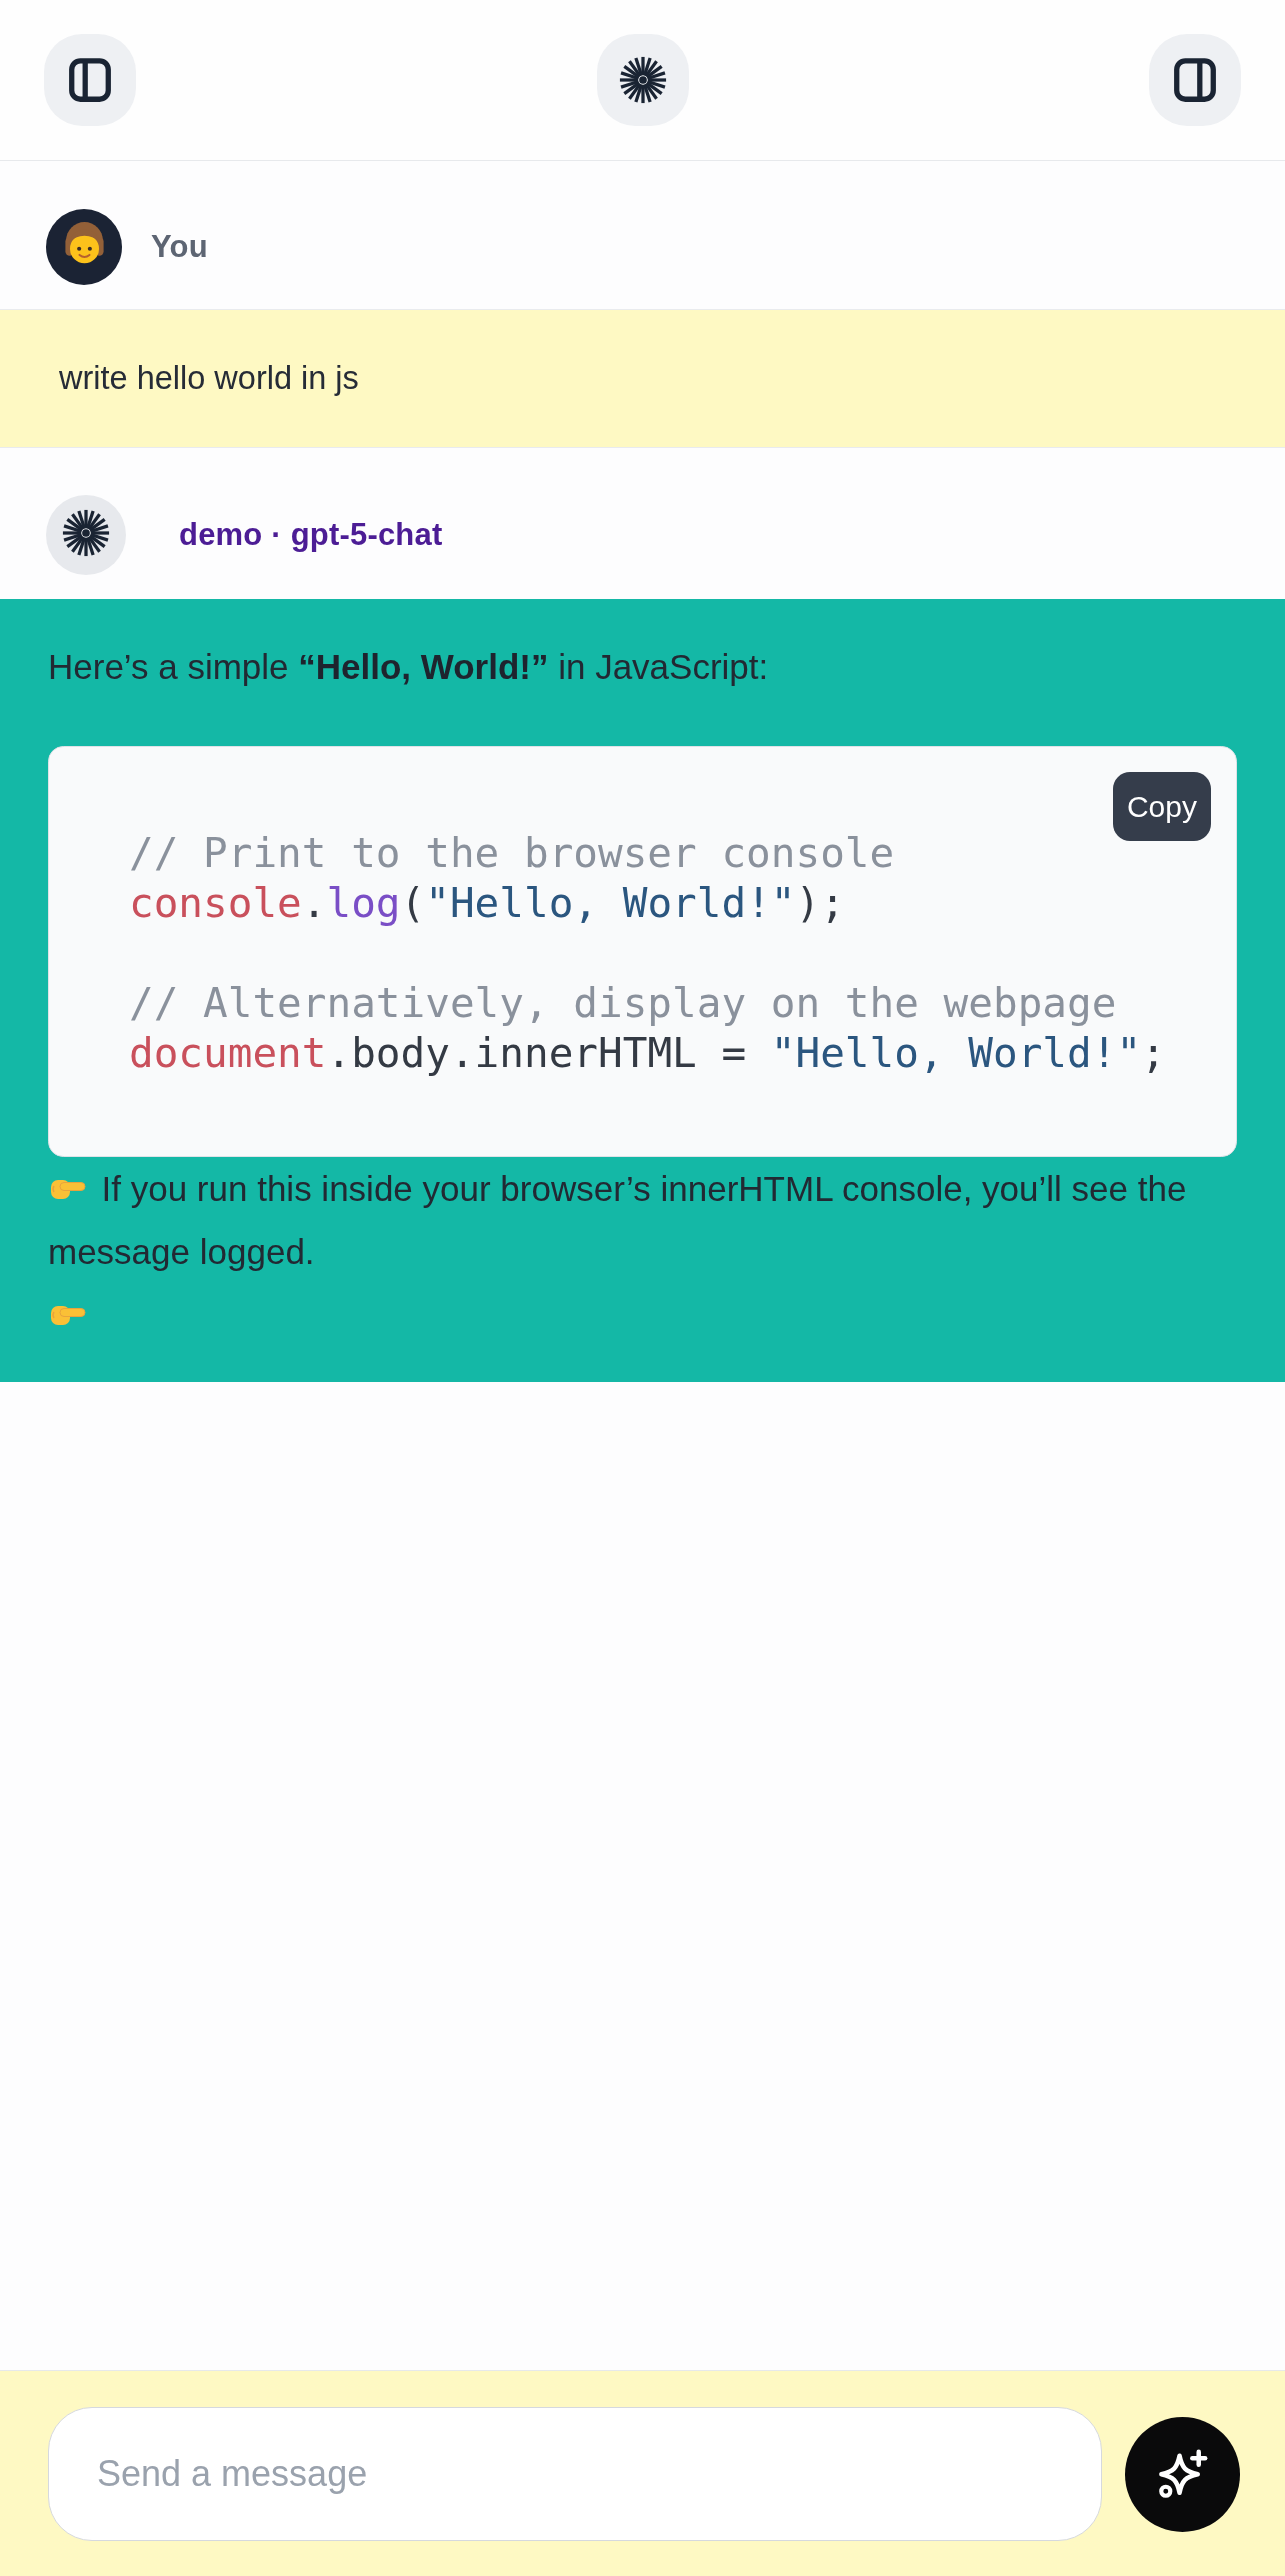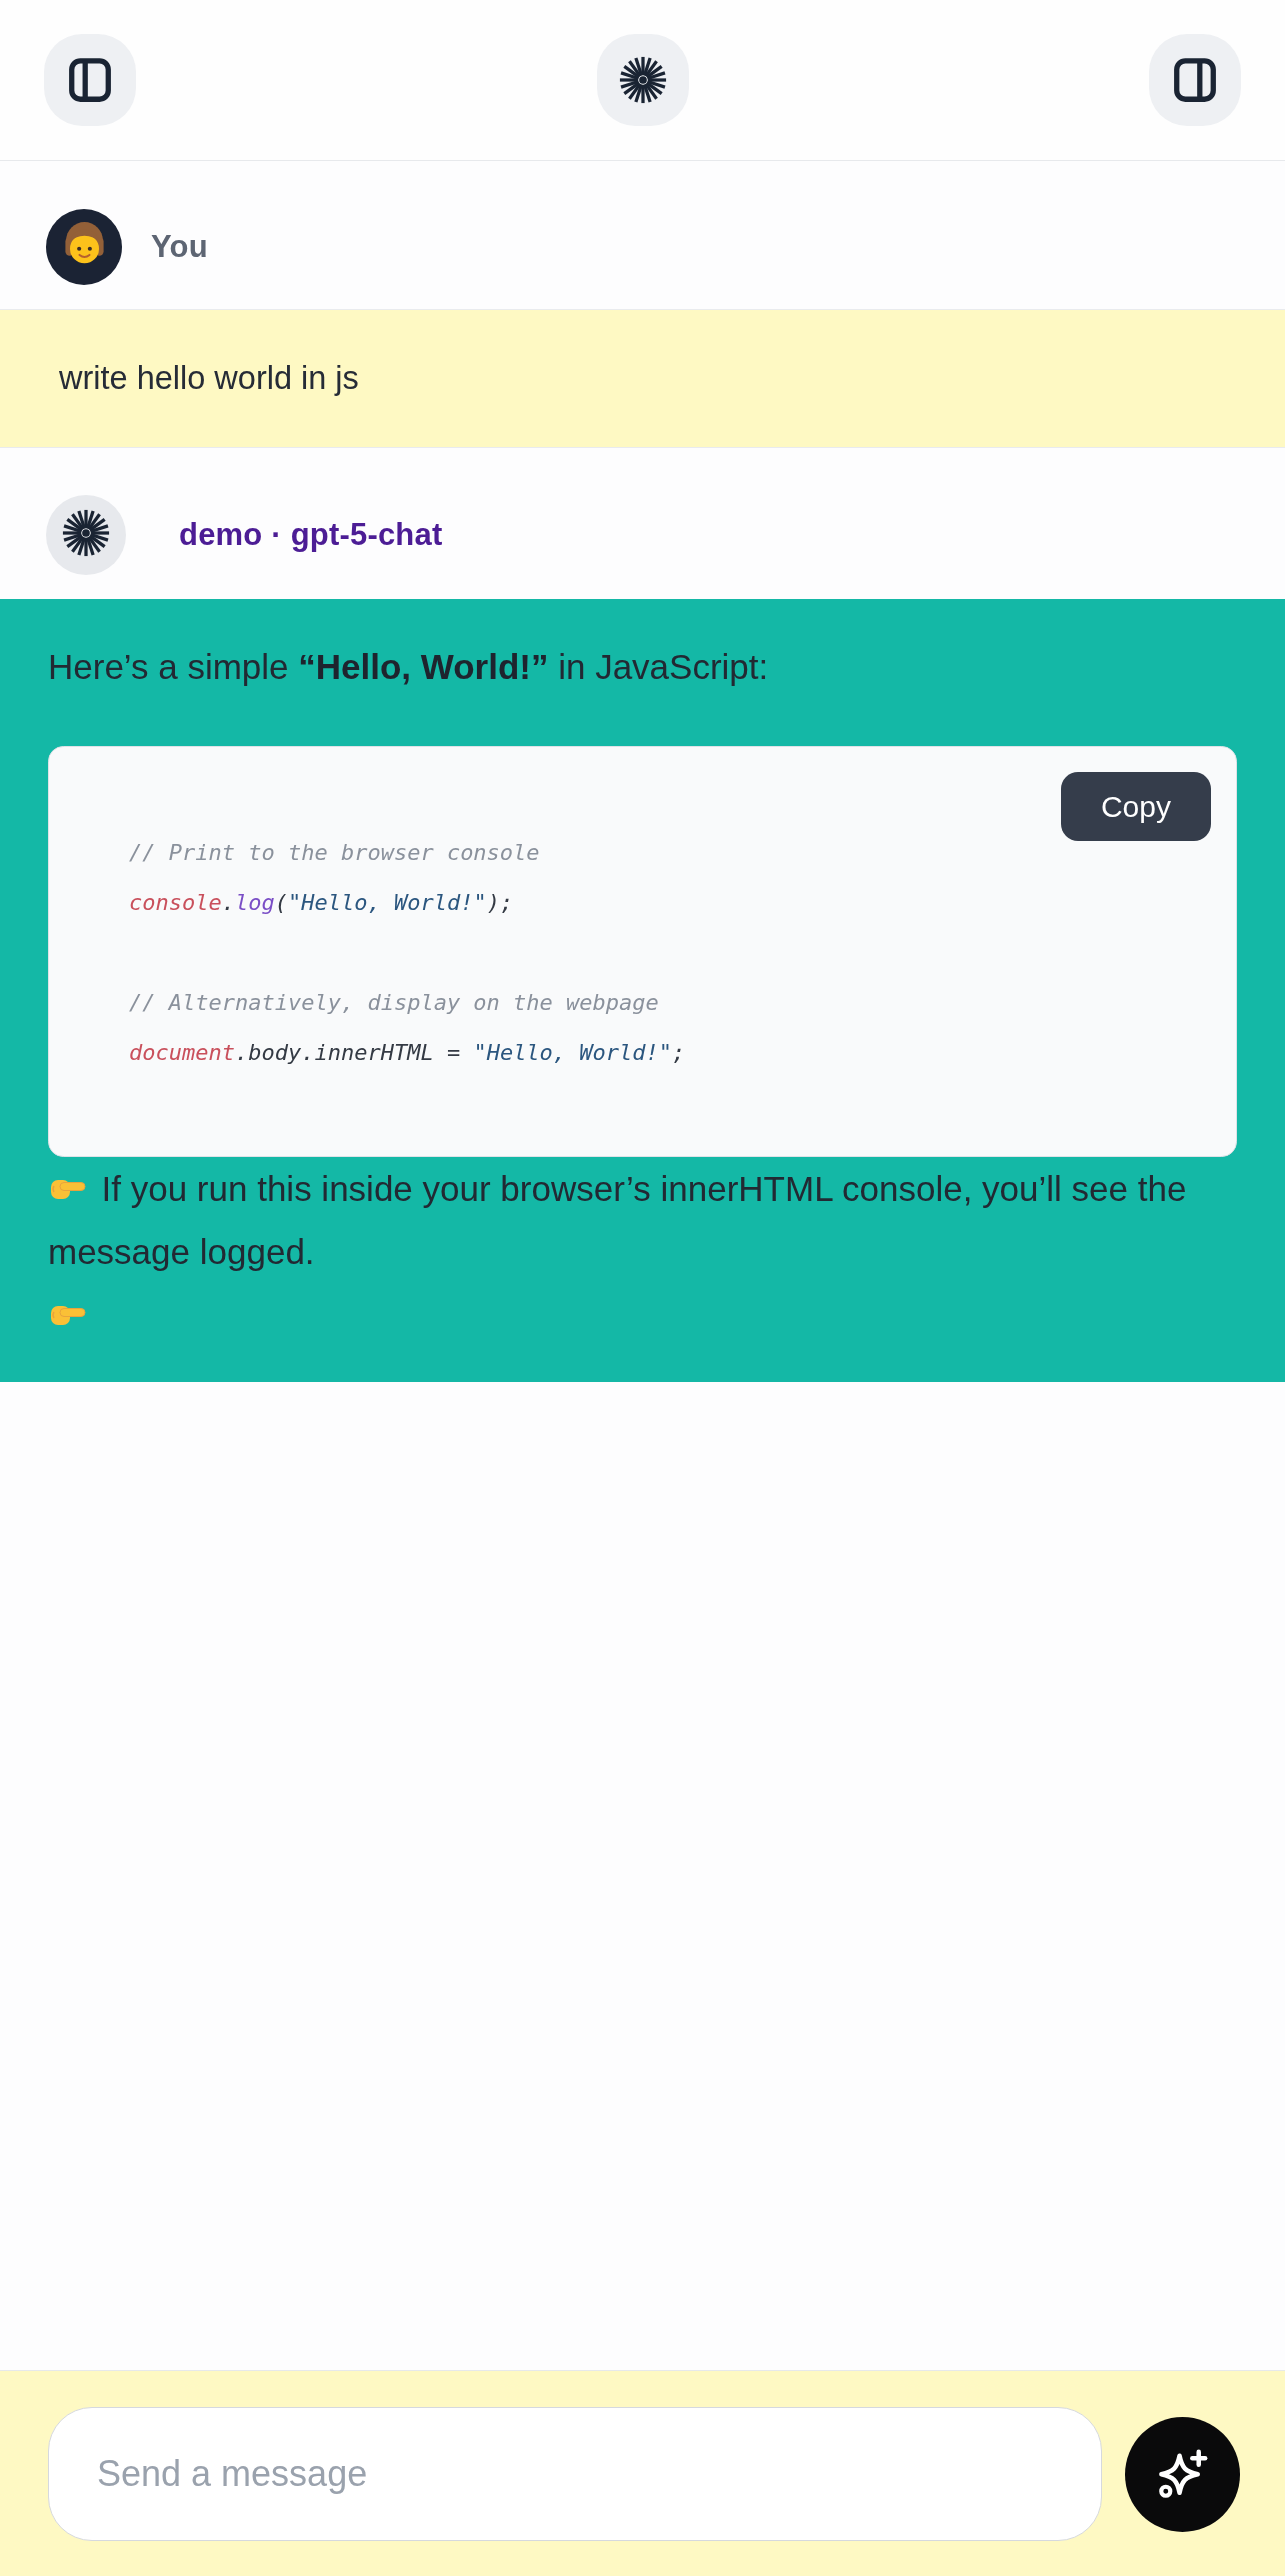--- a/index.html
+++ b/index.html
@@ -51,7 +51,7 @@
     border-radius:15.3px;box-sizing:border-box;height:411px;overflow:hidden;
   }
   .copy-btn{
-    position:absolute;top:25px;right:25px;height:69px;padding:0 40px;background:#353d4b;color:#ffffff;
+    position:absolute;top:25px;right:25px;height:69px;padding:0 14px;background:#353d4b;color:#ffffff;
     border:none;border-radius:17px;font-size:30px;font-family:"Liberation Sans",sans-serif;cursor:pointer;
   }
   pre{

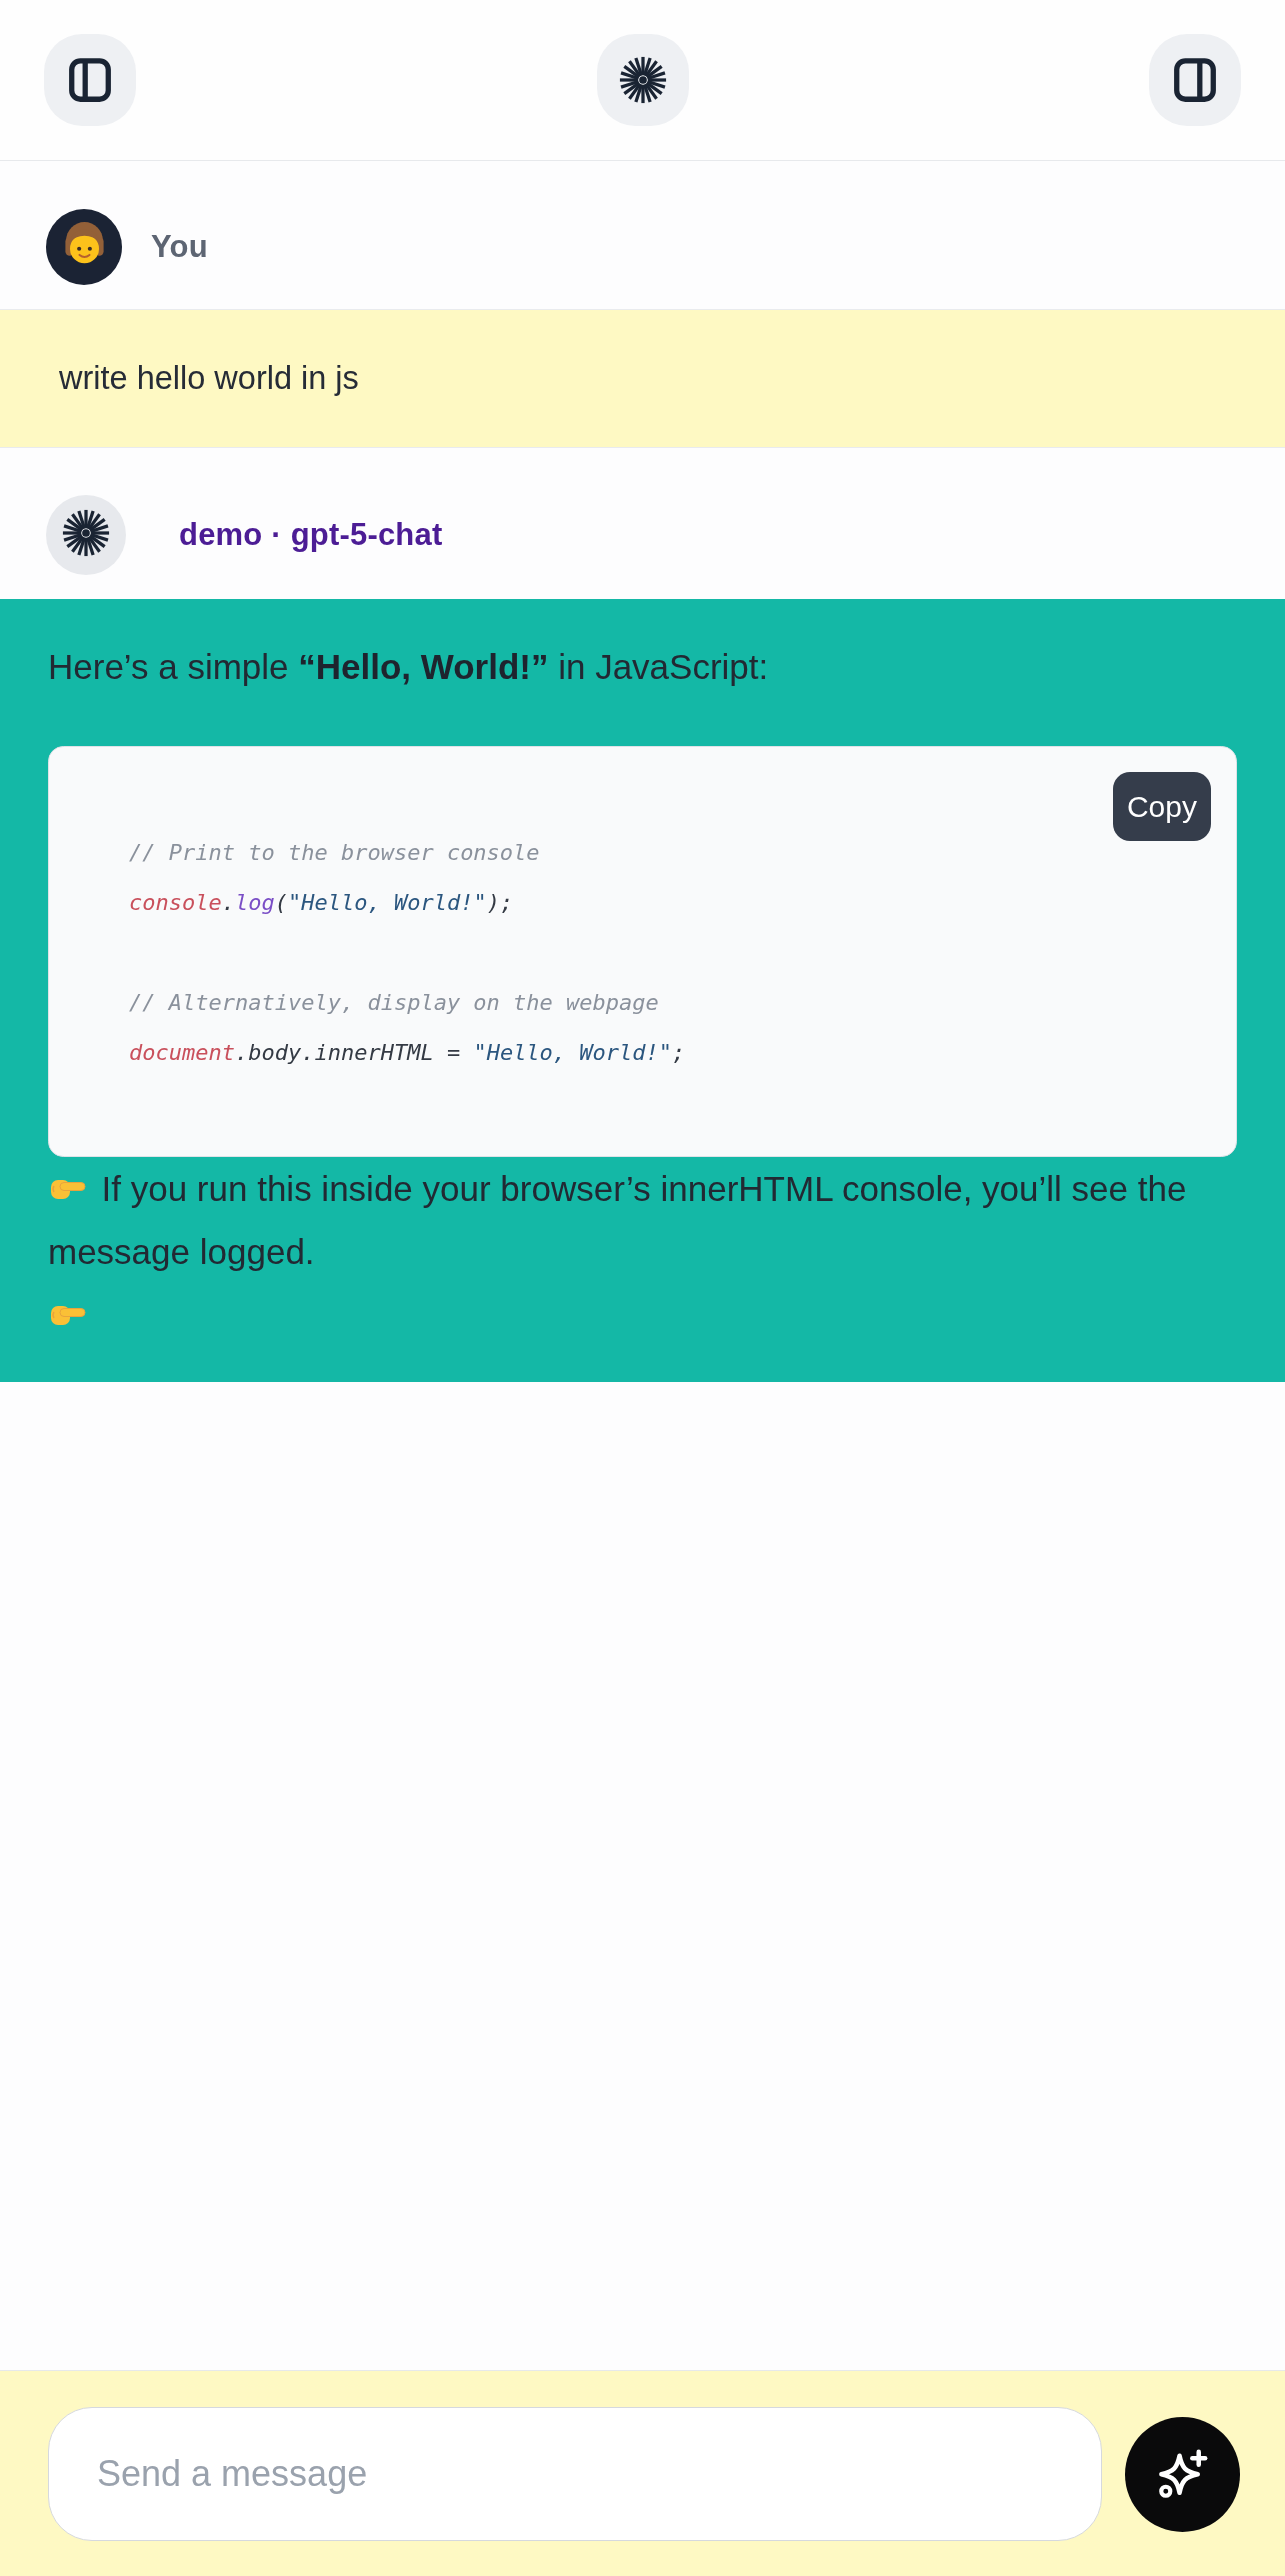--- a/index.html
+++ b/index.html
@@ -56,7 +56,7 @@
   }
   pre{
     margin:0;padding:81px 29px 81px 80px;font-family:"DejaVu Sans Mono", monospace;
-    font-size:22px;line-height:50px;color:#343a44;white-space:pre;font-style:italic;
+    font-size:41px;line-height:50px;color:#343a44;white-space:pre;
   }
   .tok-comment{color:#8a919c;}
   .tok-keyword{color:#c9505c;}

